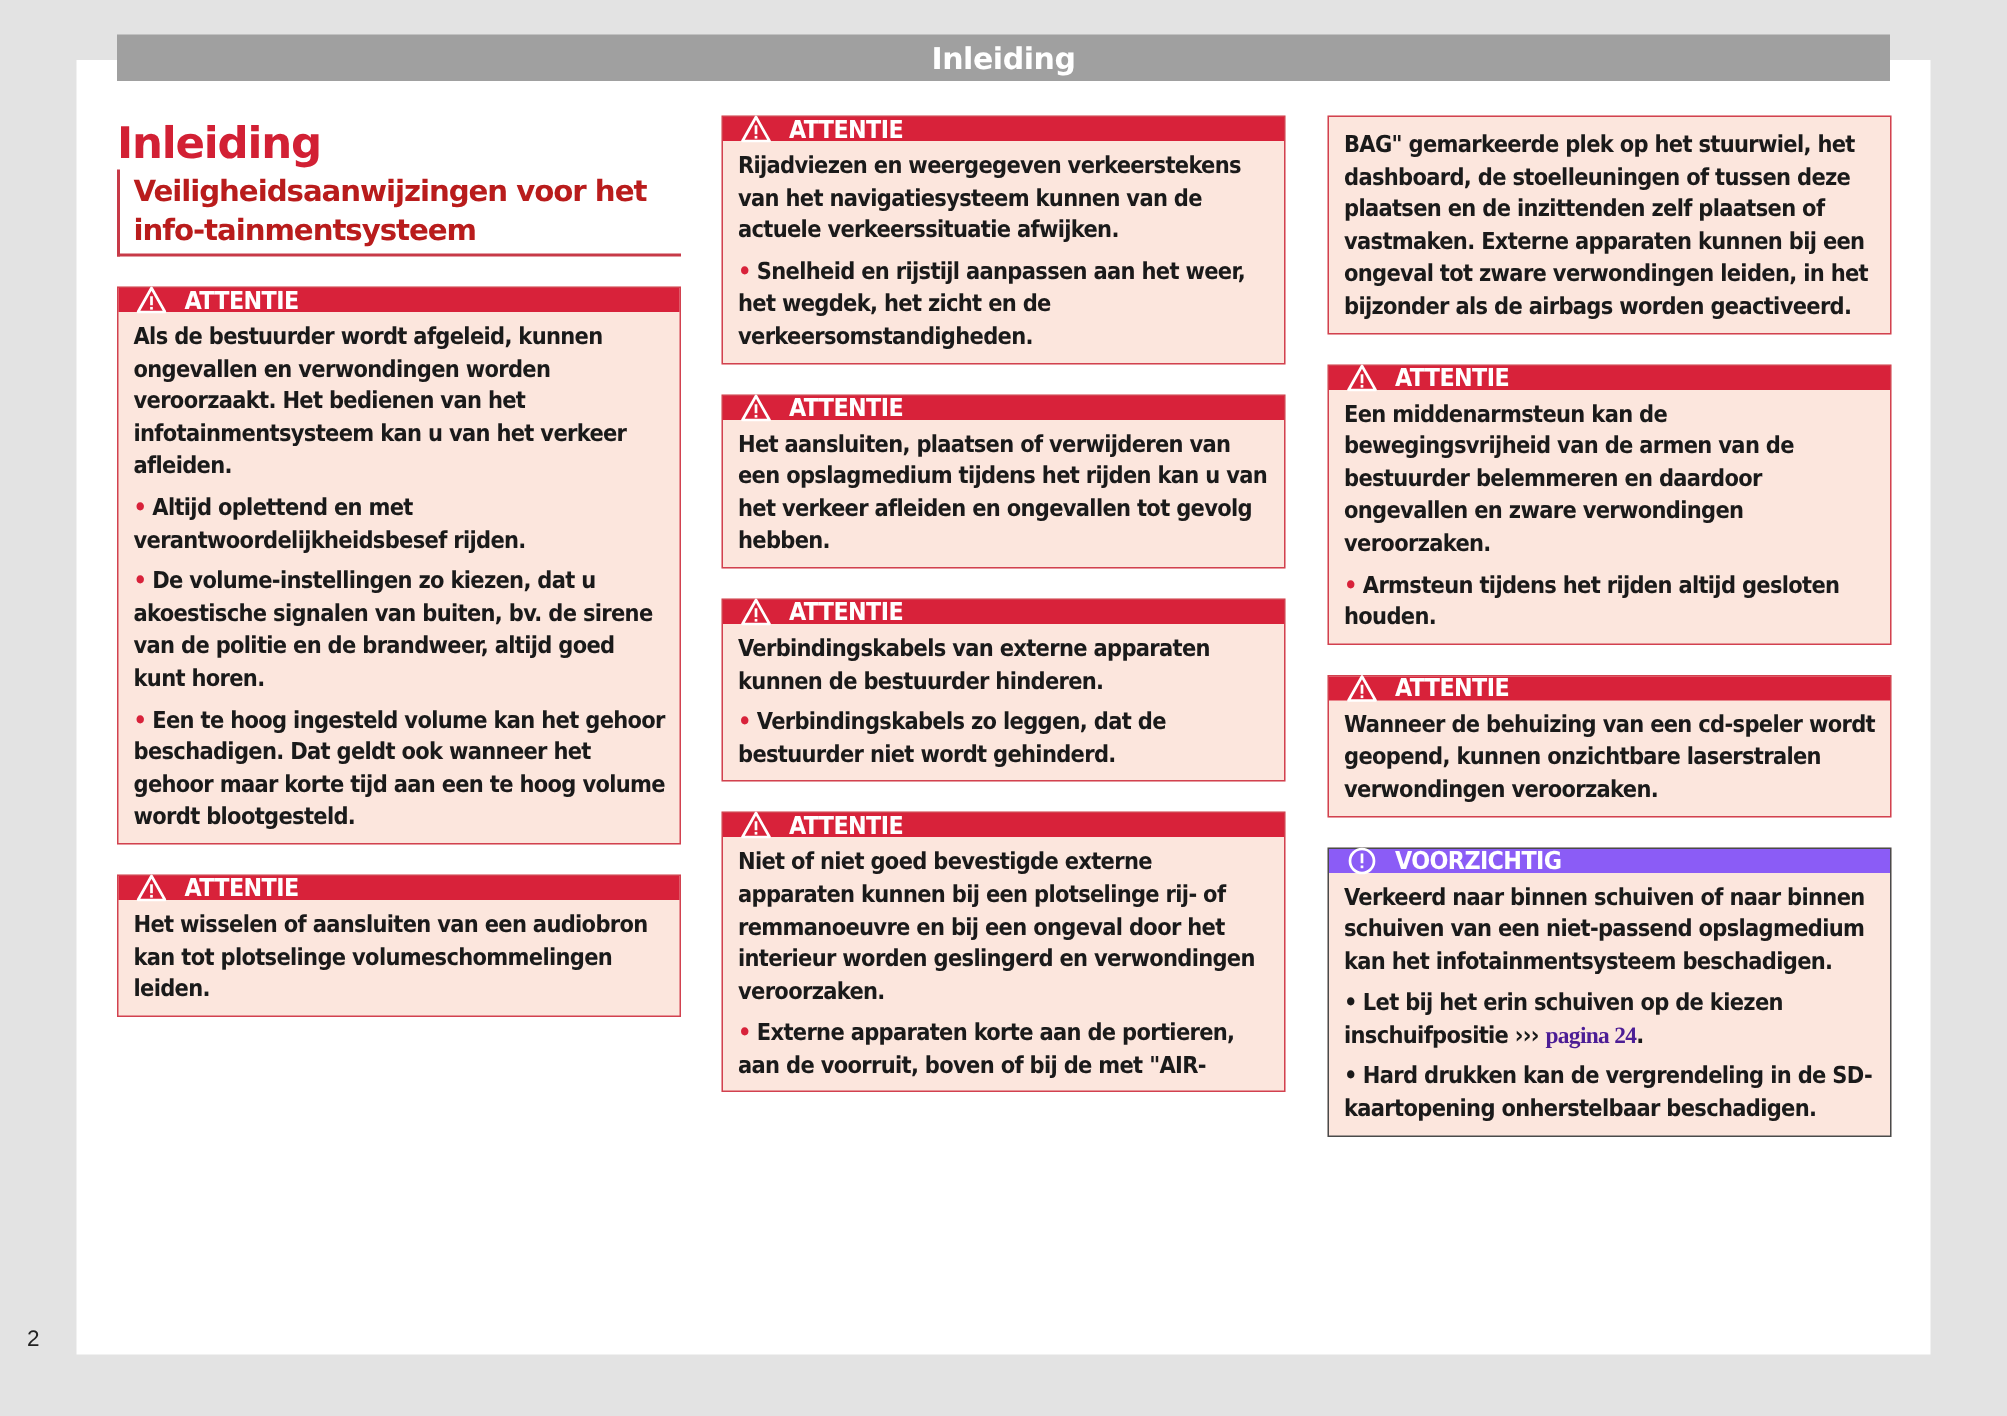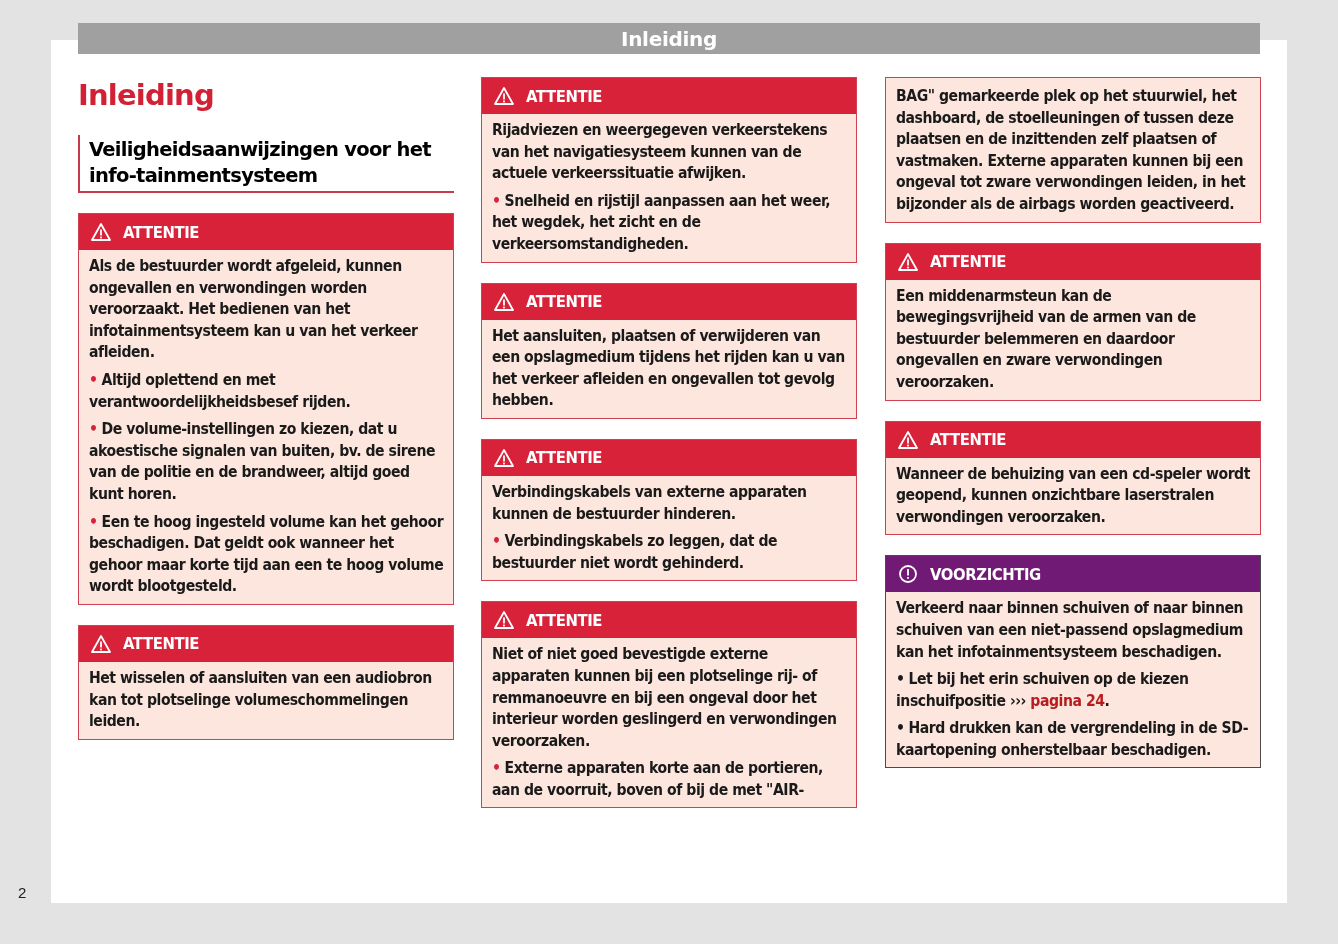--- a/index.html
+++ b/index.html
@@ -32,7 +32,7 @@
     border:1.5px solid #d2414f; background:#fce6dd; margin-bottom:20px;
   }
   .box-head {
-    background:#d8223a; color:#fff; height:36px; display:flex; align-items:center;
+    background:#d8223a; color:#fff; height:16px; display:flex; align-items:center;
     padding-left:12px; font-weight:bold; font-size:16.5px; letter-spacing:-0.4px;
   }
   .box.caution { border-color:#4a4a4a; }

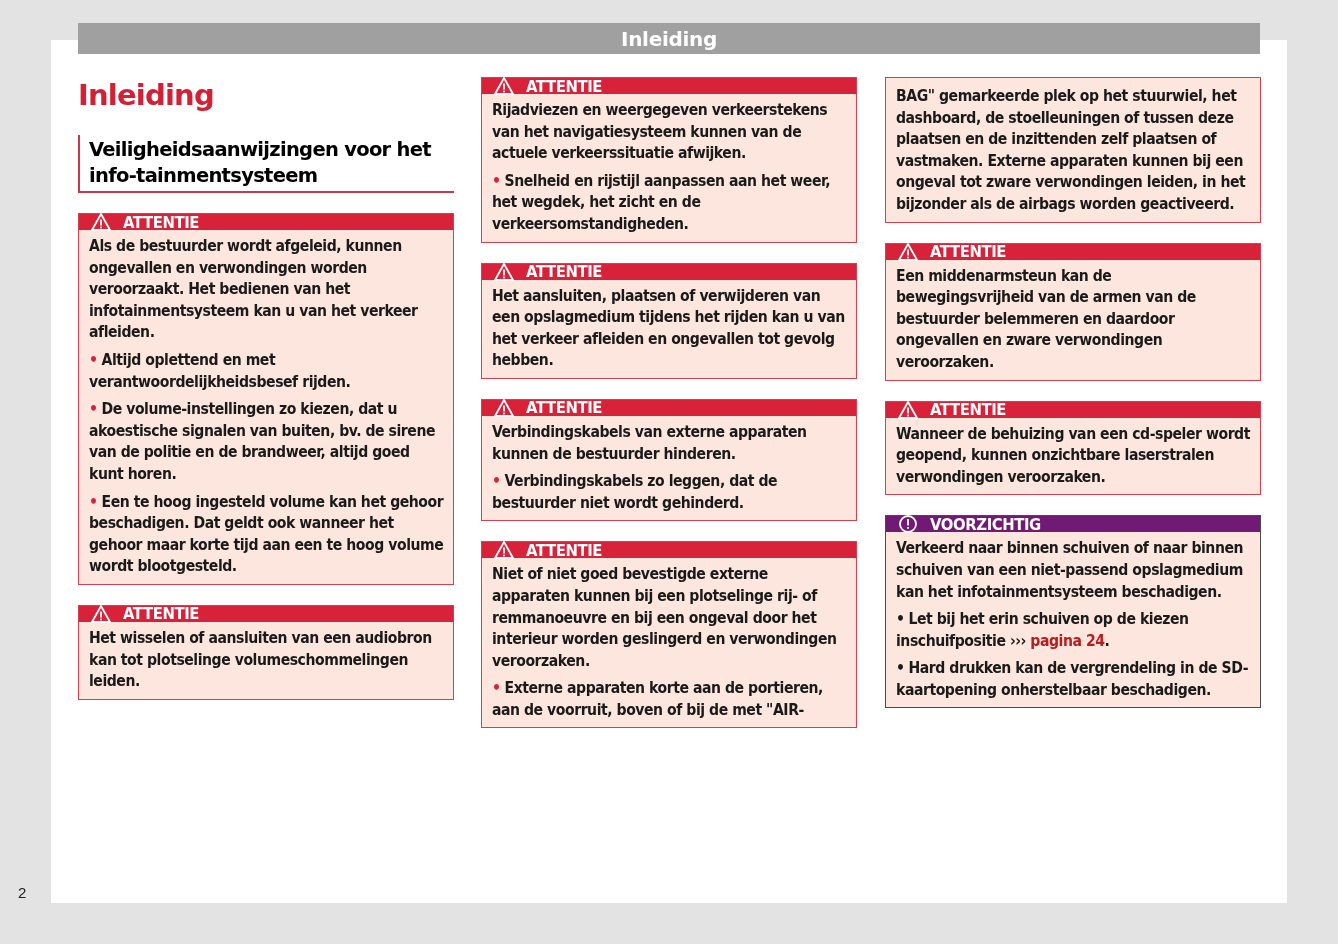--- a/index.html
+++ b/index.html
@@ -24,9 +24,9 @@
     font-family:"DejaVu Sans", sans-serif; letter-spacing:-0.8px;
   }
   .section-title {
-    margin-top:22px; border-left:2px solid #c73a48; border-bottom:2px solid #c73a48;
+    border-left:2px solid #c73a48; border-bottom:2px solid #c73a48;
     padding:2px 0 2px 9px; font-size:19.5px; font-weight:bold; line-height:26px;
-    font-family:"DejaVu Sans", sans-serif; letter-spacing:-0.7px; color:#000000;
+    font-family:"DejaVu Sans", sans-serif; letter-spacing:-0.7px; color:#b91c1c;
   }
   .box {
     border:1.5px solid #d2414f; background:#fce6dd; margin-bottom:20px;

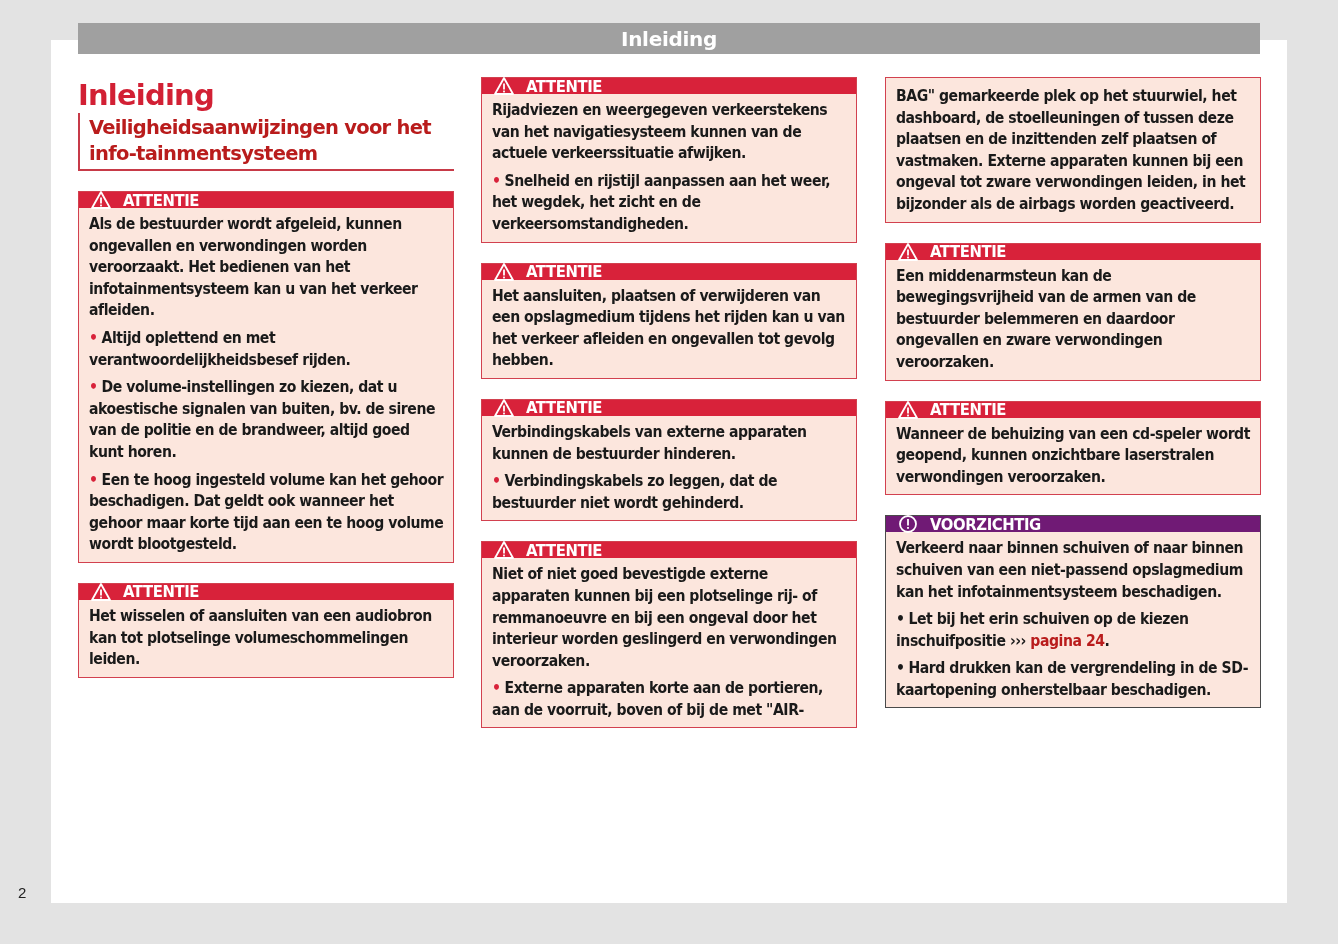--- a/index.html
+++ b/index.html
@@ -171,6 +171,7 @@
     </div>
     <div class="box-body">
       <p>Een middenarmsteun kan de bewegingsvrijheid van de armen van de bestuurder belemmeren en daardoor ongevallen en zware verwondingen veroorzaken.</p>
+      <p><span class="bullet">•</span><span>Armsteun tijdens het rijden altijd gesloten houden.</span></p>
     </div>
   </div>
 

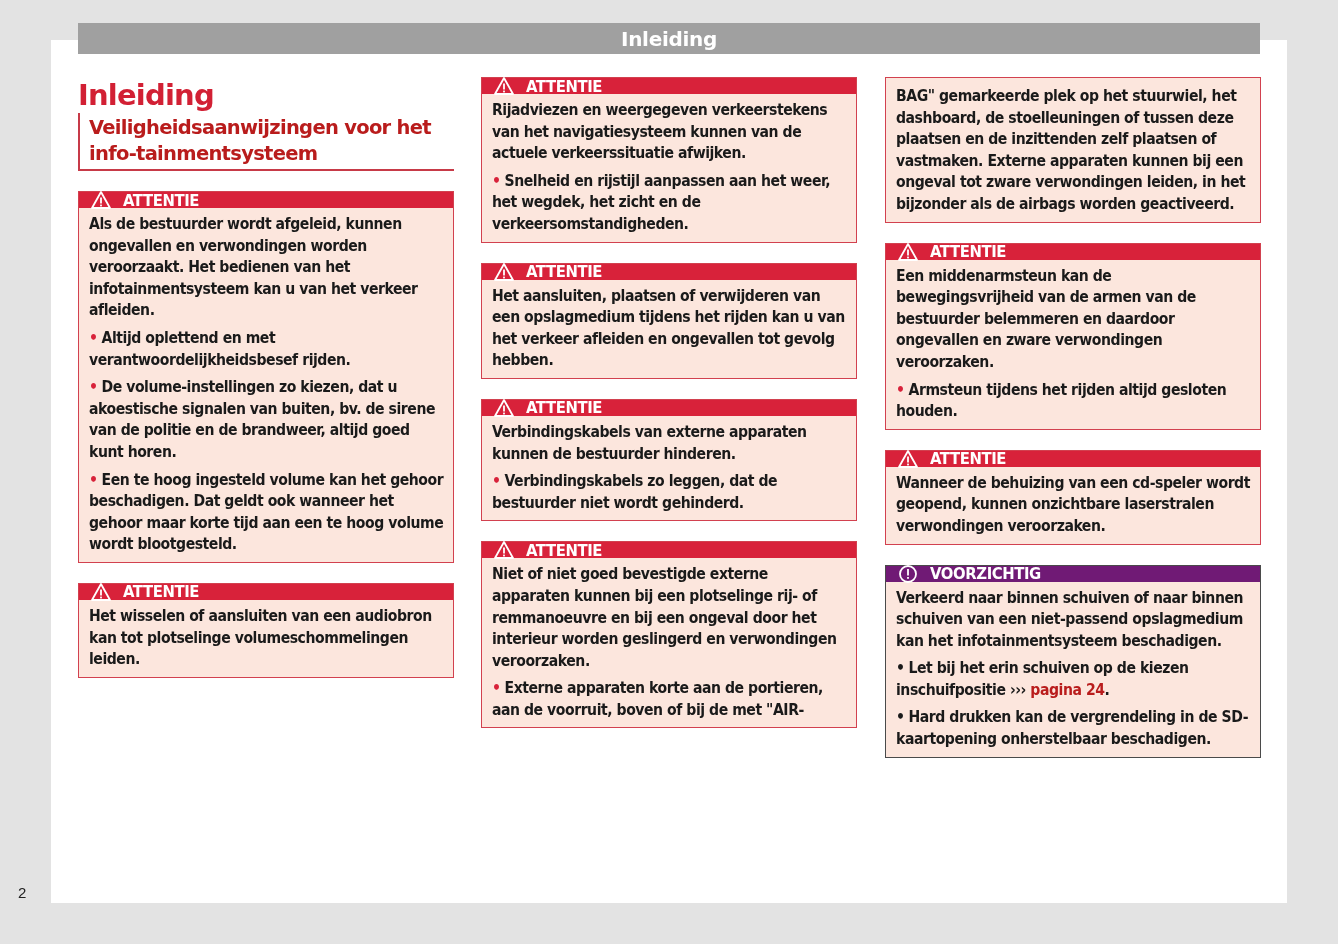--- a/index.html
+++ b/index.html
@@ -36,7 +36,7 @@
     padding-left:12px; font-weight:bold; font-size:16.5px; letter-spacing:-0.4px;
   }
   .box.caution { border-color:#4a4a4a; }
-  .box.caution .box-head { background:#701a75; }
+  .box.caution .box-head { background:#8b5cf6; }
   .box-head .ico { width:20px; height:20px; margin-right:12px; display:inline-block; }
   .box-body { padding:6px 8px 6px 10px; font-size:15.6px; font-weight:bold; line-height:21.6px; letter-spacing:-0.45px; }
   .box-body p { margin:0 0 6px 0; }

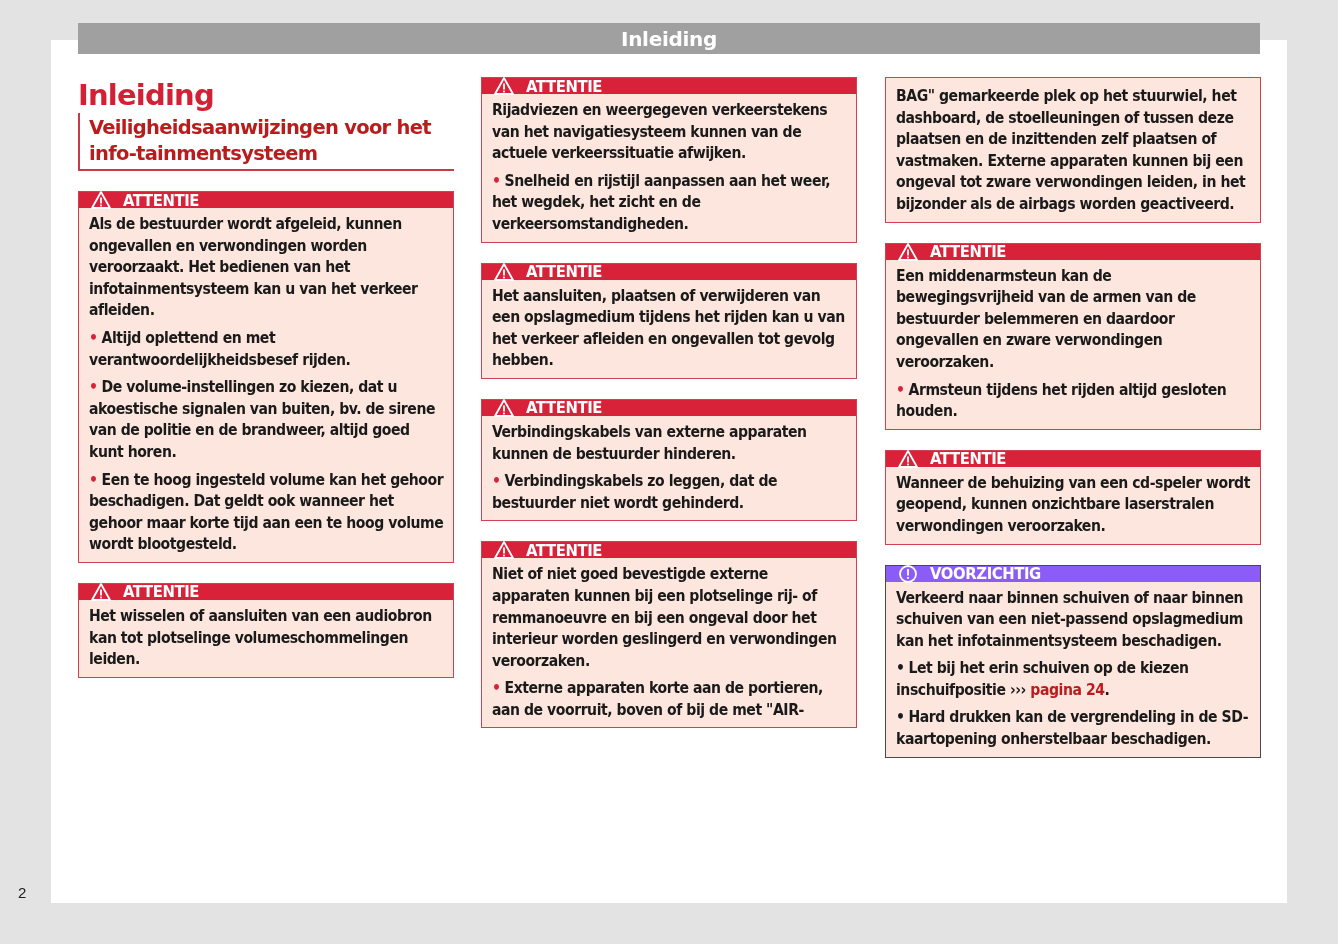--- a/index.html
+++ b/index.html
@@ -43,7 +43,7 @@
   .box-body p:last-child { margin-bottom:0; }
   .bullet { color:#d8223a; margin-right:4px; }
   .caution .bullet { color:#1a1a1a; }
-  .xref { color:#b91c1c; }
+  .xref { color:#4c1d95;font-family:Liberation Serif, serif; }
   .arrows { color:#1a1a1a; }
 </style>
 </head>

